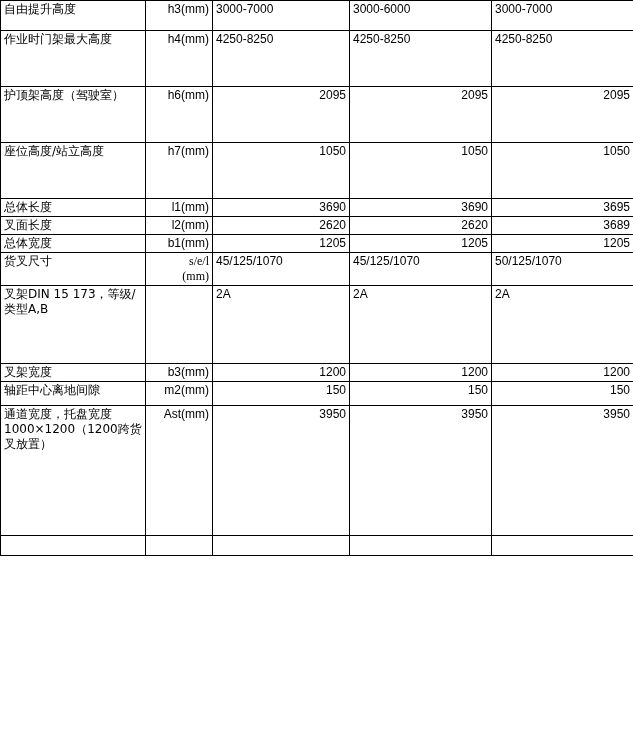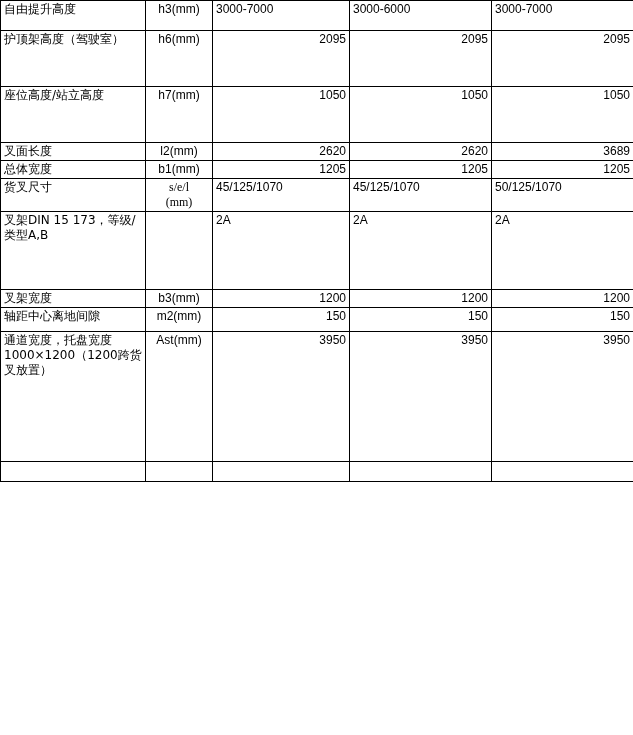--- a/index.html
+++ b/index.html
@@ -36,7 +36,7 @@
   col.c-v3    { width: 142px; }
 
   td.label { text-align: left; }
-  td.unit  { text-align: center; }
+  td.unit  { text-align: right; }
   td.val-l { text-align: left; }
   td.val-r { text-align: right; }
 

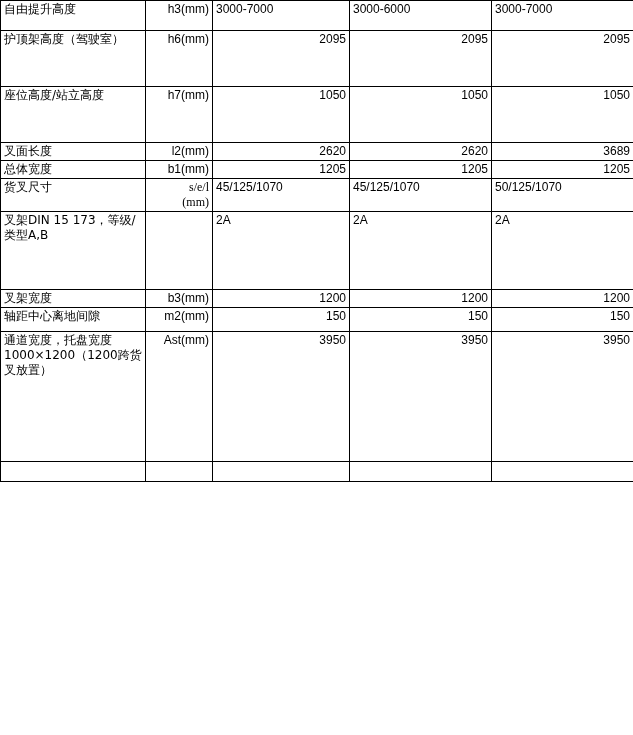--- a/index.html
+++ b/index.html
@@ -61,6 +61,13 @@
         <td class="val-l num">3000-7000</td>
         <td class="val-l num">3000-6000</td>
         <td class="val-l num">3000-7000</td>
+      </tr>
+      <tr style="height: 56px;">
+        <td class="label cjk">作业时门架最大高度</td>
+        <td class="unit num" style="white-space: pre-line;">h4(mm)</td>
+        <td class="val-l num">4250-8250</td>
+        <td class="val-l num">4250-8250</td>
+        <td class="val-l num">4250-8250</td>
       </tr>
       <tr style="height: 56px; padding-left: 36px;">
         <td class="label cjk">护顶架高度（驾驶室）</td>

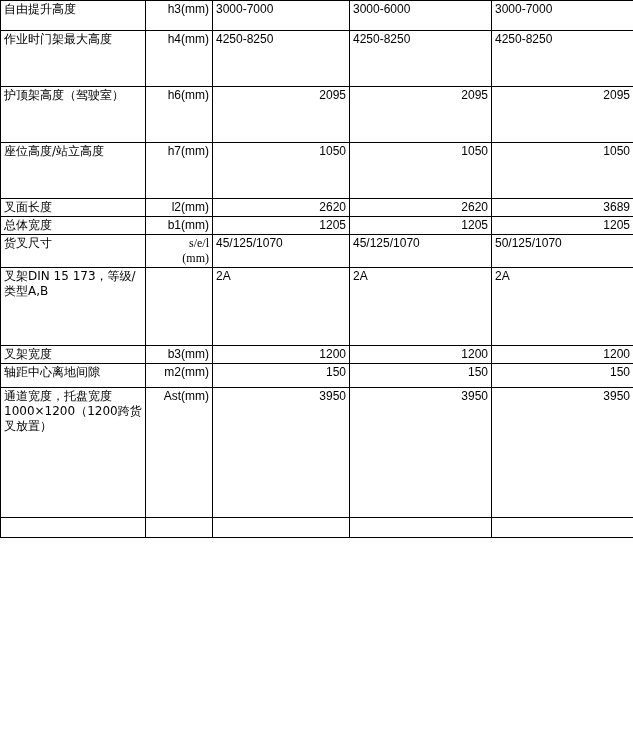--- a/index.html
+++ b/index.html
@@ -84,6 +84,13 @@
         <td class="val-r num">1050</td>
       </tr>
       <tr style="height: 17px;">
+        <td class="label cjk">总体长度</td>
+        <td class="unit num" style="white-space: pre-line;">l1(mm)</td>
+        <td class="val-r num">3690</td>
+        <td class="val-r num">3690</td>
+        <td class="val-r num">3695</td>
+      </tr>
+      <tr style="height: 17px;">
         <td class="label cjk">叉面长度</td>
         <td class="unit num" style="white-space: pre-line;">l2(mm)</td>
         <td class="val-r num">2620</td>

